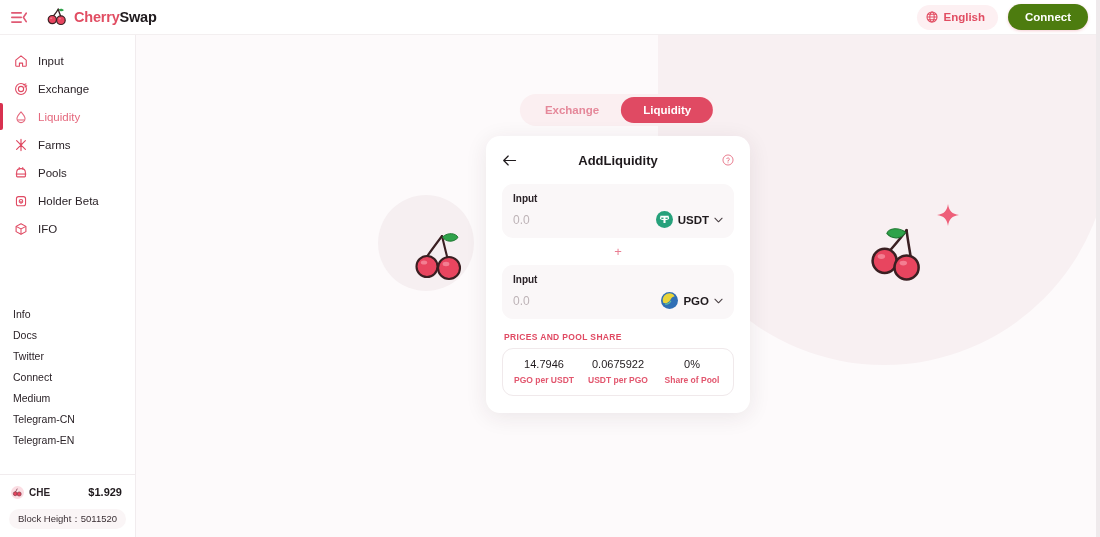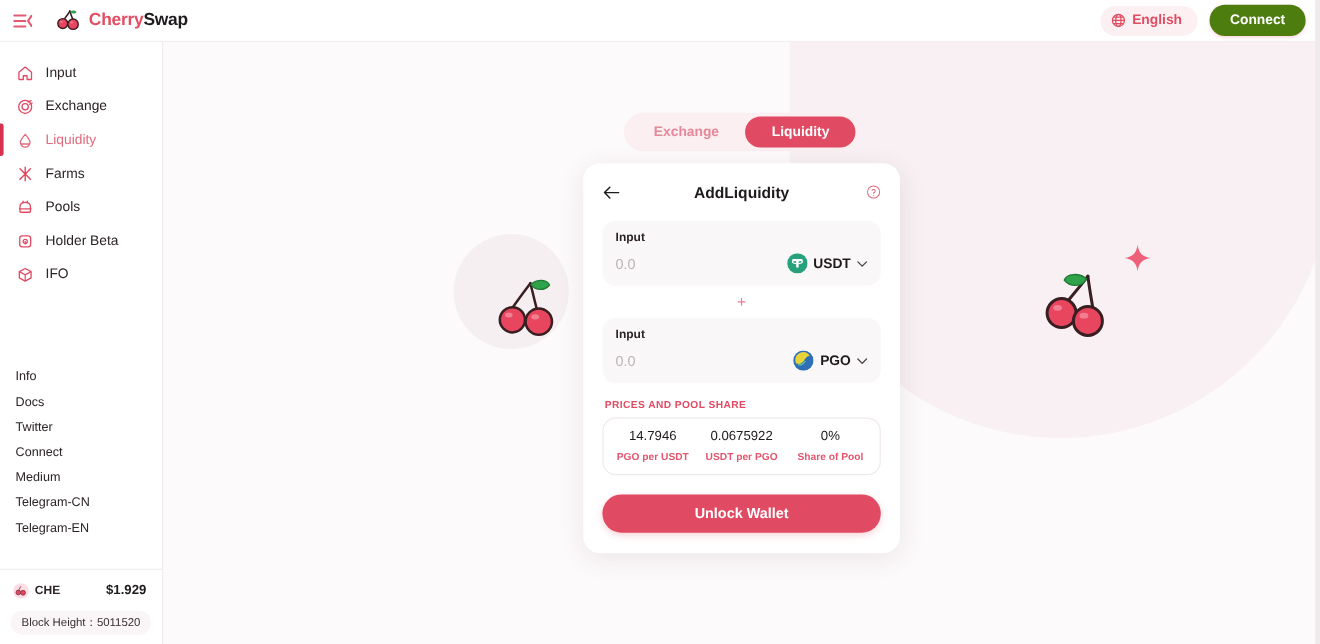--- a/index.html
+++ b/index.html
@@ -472,7 +472,6 @@
           </div>
         </div>
 
-        <button class="unlock-btn">Unlock Wallet</button>
       </div>
     </div>
   </div>

